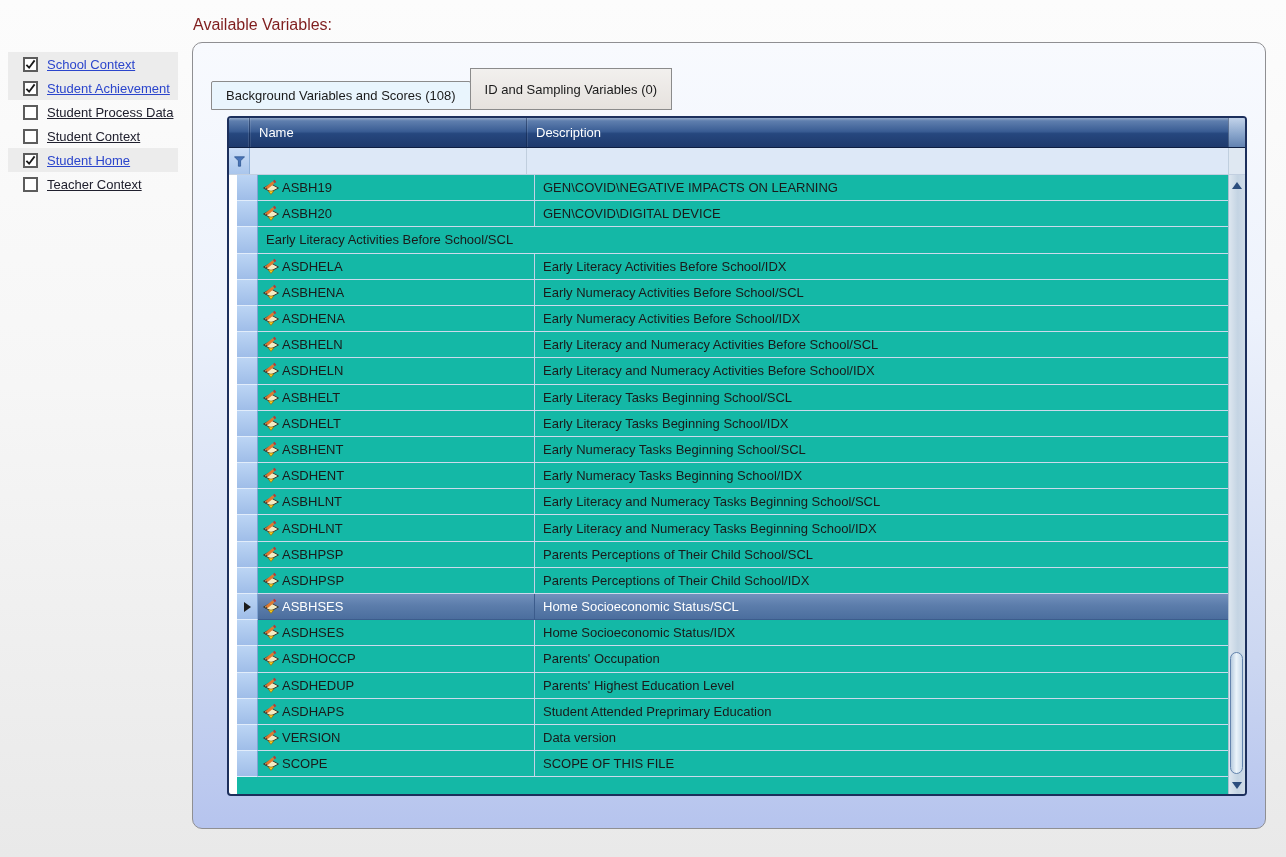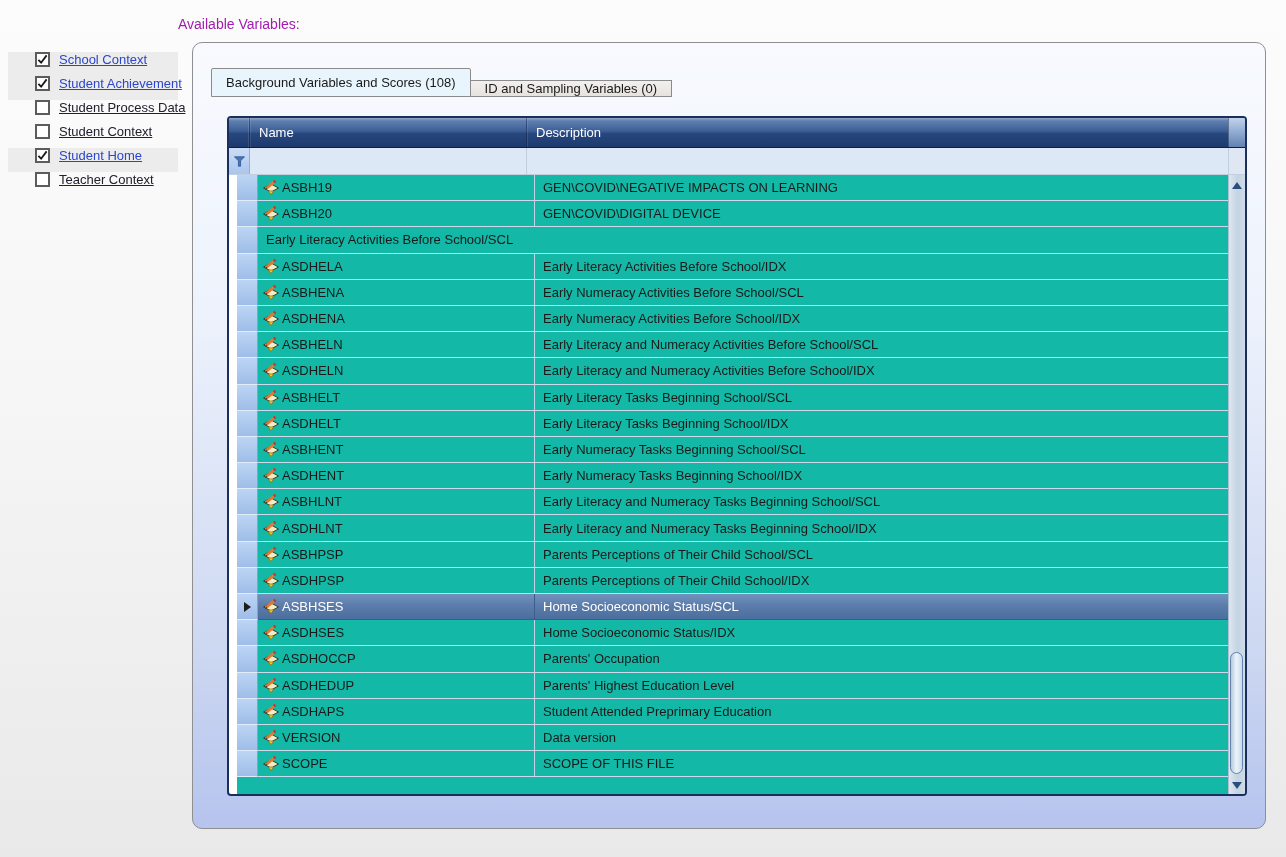--- a/index.html
+++ b/index.html
@@ -22,7 +22,7 @@
   .sb-link.on { color:var(--link-checked,#2b45cc); }
 
   
-  .avail-label { position:absolute; left:178px; top:16px; font-size:14px; color:#a21caf; }
+  .avail-label { position:absolute; left:193px; top:16px; font-size:16px; color:#7f1d1d; }
 
   
   .panel {

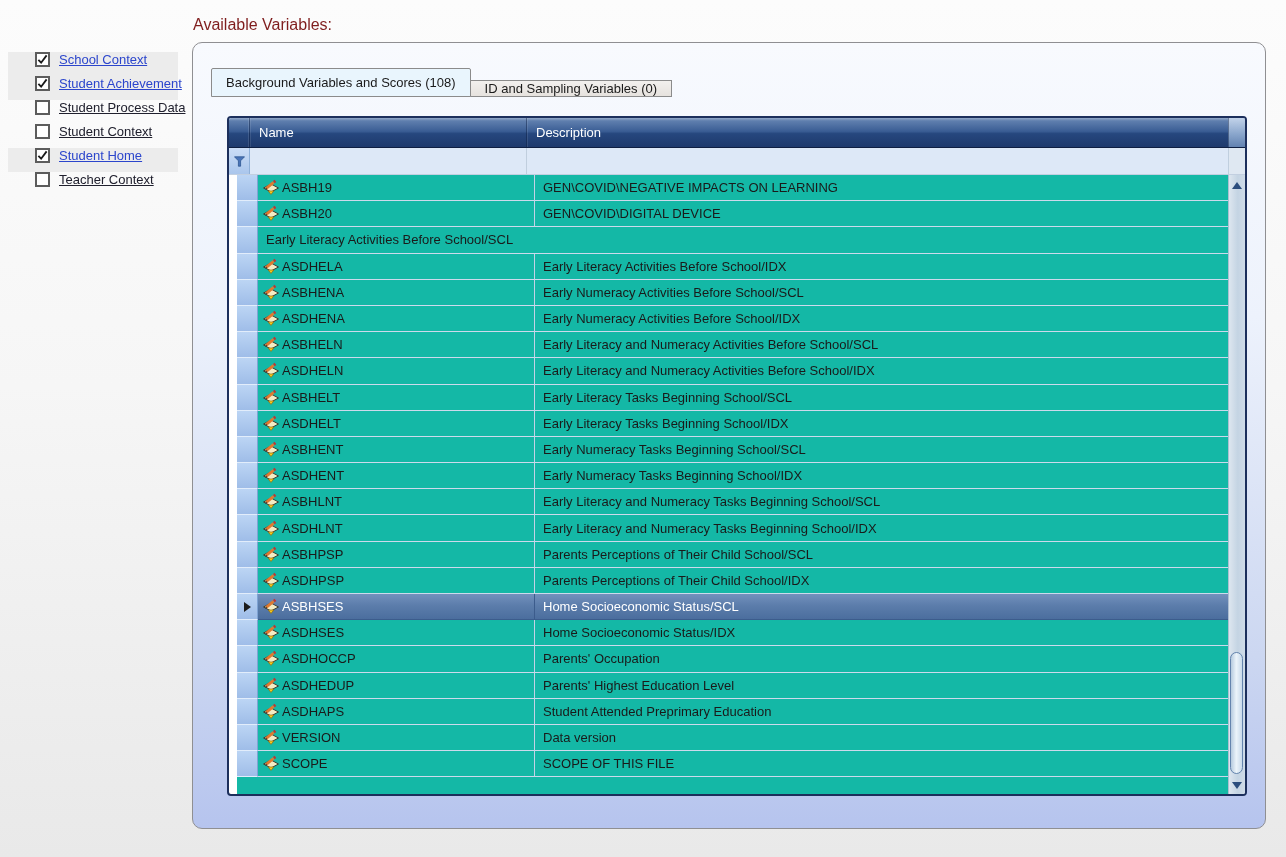--- a/index.html
+++ b/index.html
@@ -12,7 +12,7 @@
 
   
   .sidebar { position:absolute; left:8px; top:52px; width:170px; }
-  .sb-item { height:24px; display:flex; padding-left:27px; cursor:pointer; }
+  .sb-item { height:24px; display:flex; align-items:center; padding-left:15px; cursor:pointer; }
   .sb-item.checked { background:#ececec; }
   .cb {
     width:15px; height:15px; background:#fff; border:2px solid #5c5c5c;

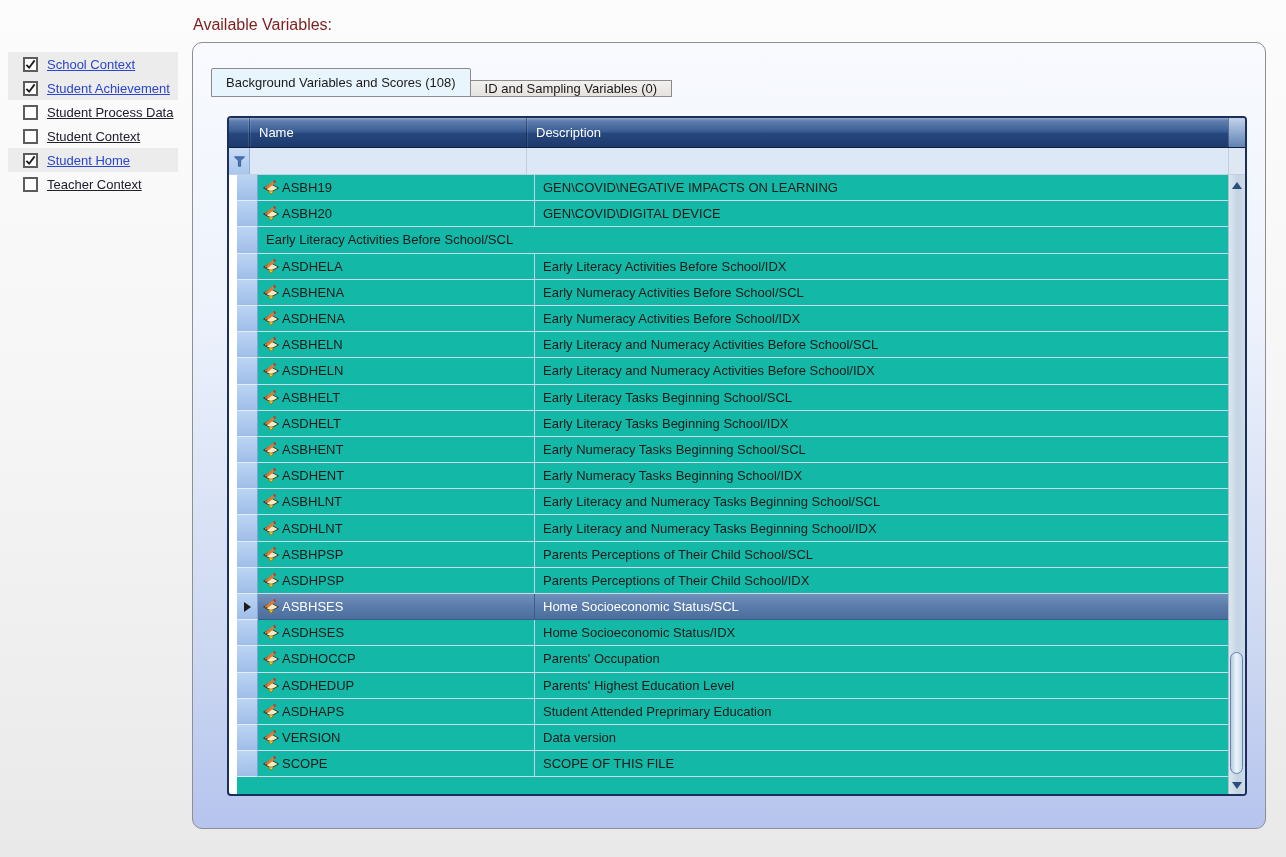--- a/index.html
+++ b/index.html
@@ -41,7 +41,7 @@
     height:29px; background:var(--tab-active-bg,#e9f5fd); border-radius:2px 2px 0 0; position:relative; z-index:2;
   }
   .tab.inactive {
-    height:17px; margin-left:-1px;
+    height:42px; margin-left:-1px;
     background:linear-gradient(180deg,#f2f0ee 0%,#e6e2de 100%);
   }
 

